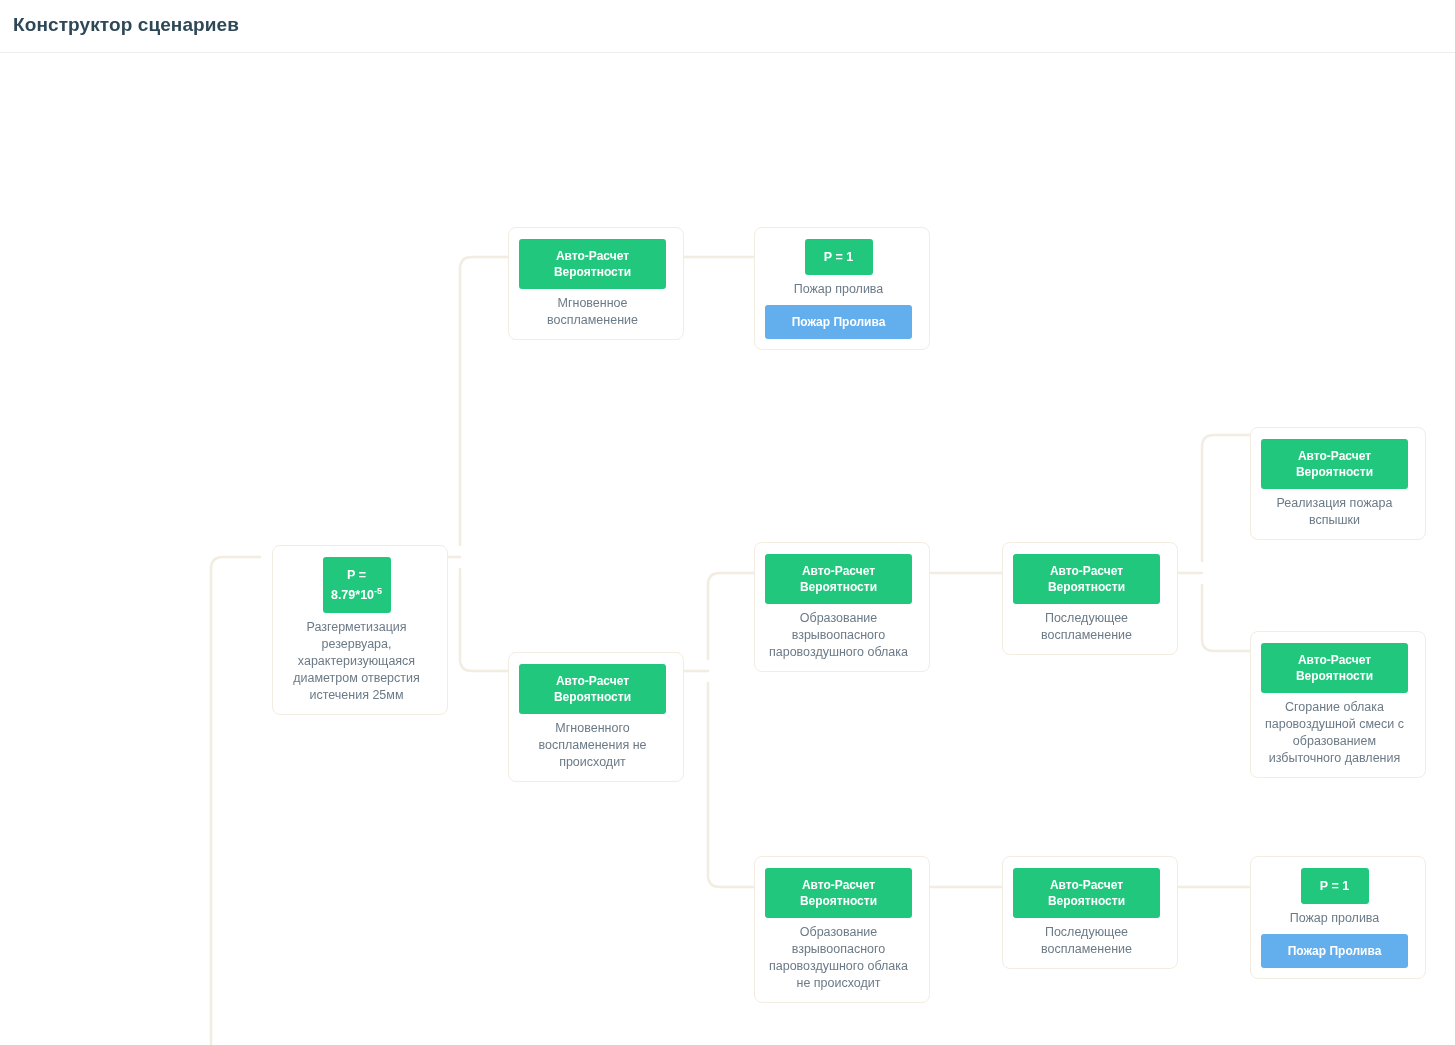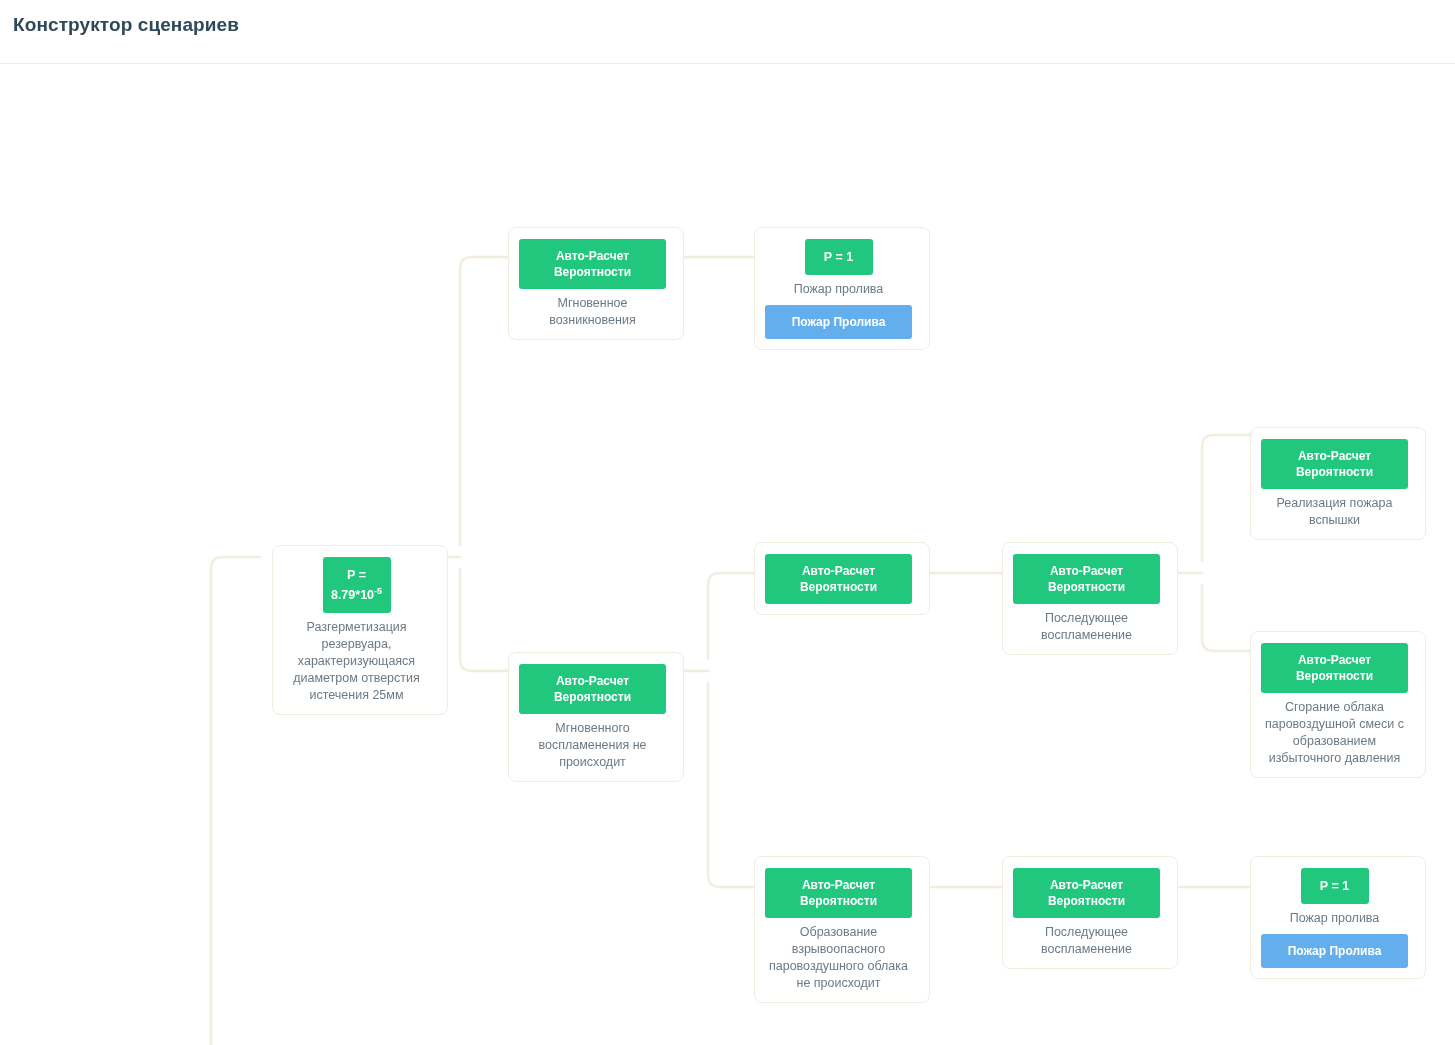--- a/index.html
+++ b/index.html
@@ -21,7 +21,7 @@
   .header {
     position: absolute;
     left: 0; top: 0;
-    width: 1455px; height: 64px;
+    width: 1455px; height: 53px;
     background: #ffffff;
     border-bottom: 1px solid #eceef0;
   }

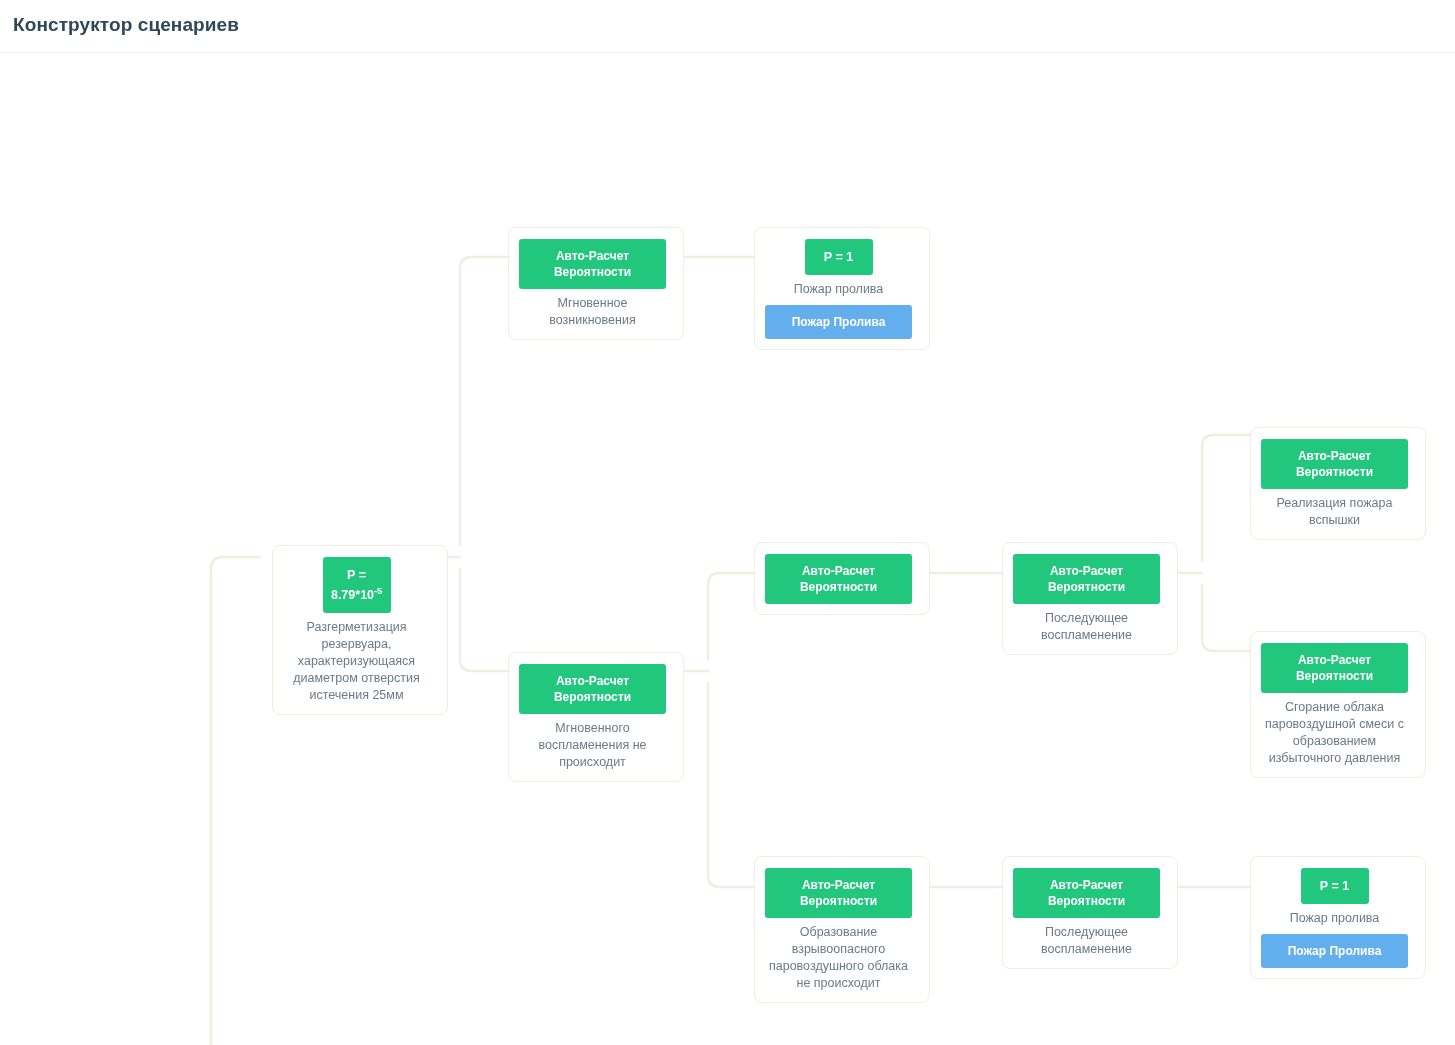--- a/index.html
+++ b/index.html
@@ -142,7 +142,7 @@
 
   <div class="node" style="left:508px; top:227px; width:176px;">
     <button class="chip green">Авто-Расчет Вероятности</button>
-    <span class="node-label">Мгновенное возникновения</span>
+    <span class="node-label">Мгновенное воспламенение</span>
   </div>
 
   <div class="node" style="left:754px; top:227px; width:176px;">

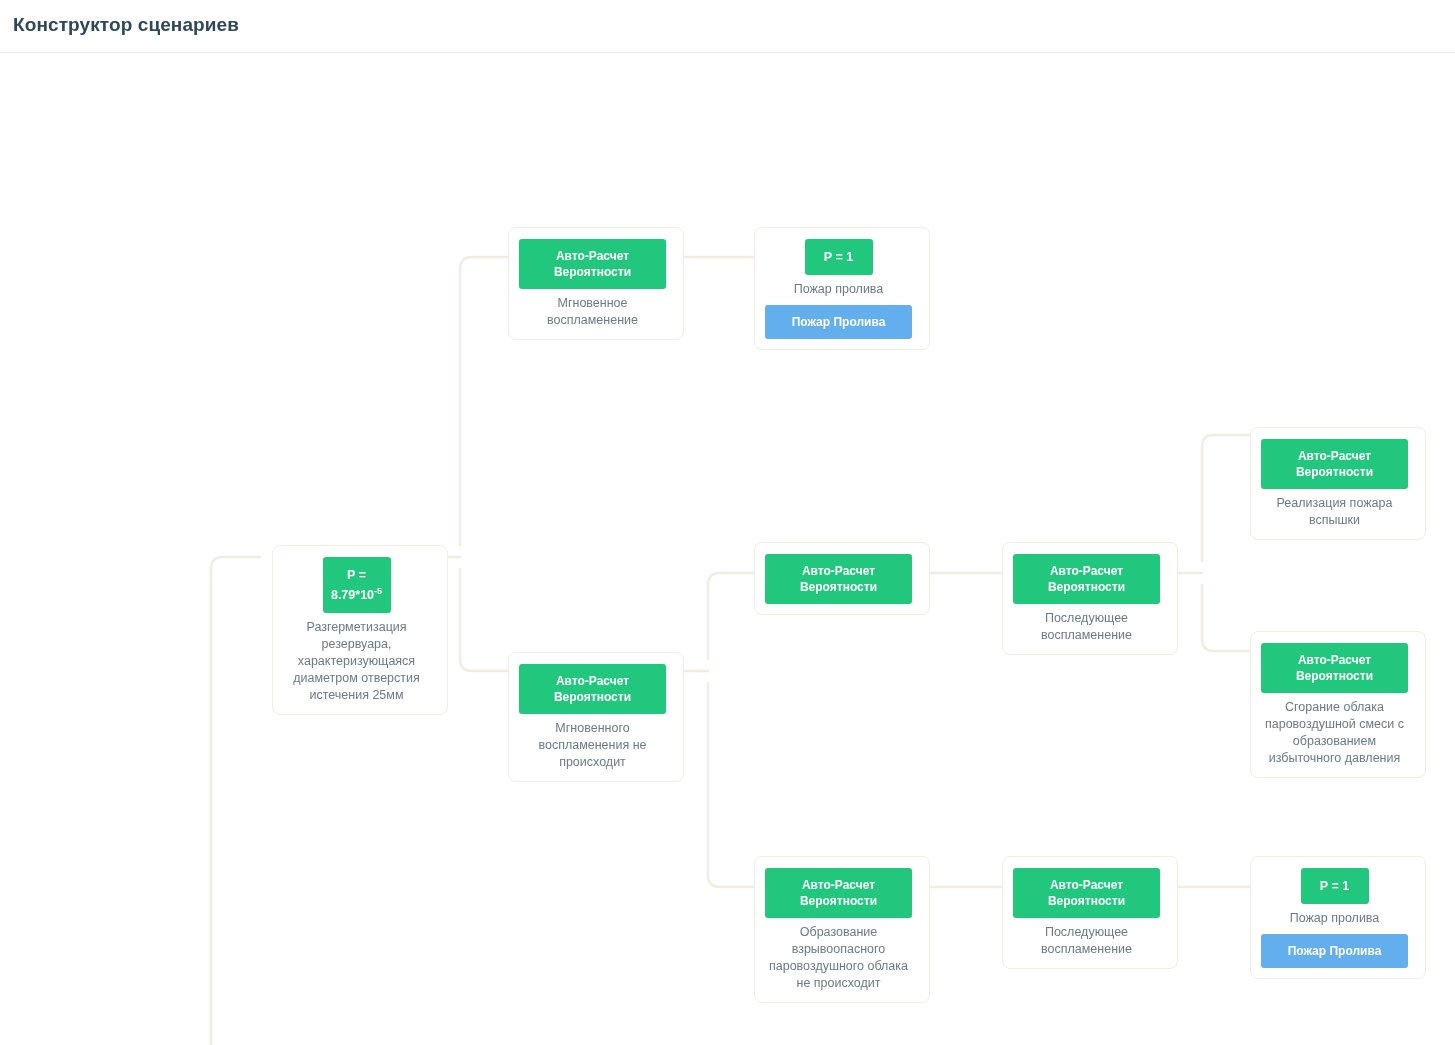--- a/index.html
+++ b/index.html
@@ -158,6 +158,7 @@
 
   <div class="node" style="left:754px; top:542px; width:176px;">
     <button class="chip green">Авто-Расчет Вероятности</button>
+    <span class="node-label">Образование взрывоопасного паровоздушного облака</span>
   </div>
 
   <div class="node" style="left:1002px; top:542px; width:176px;">

